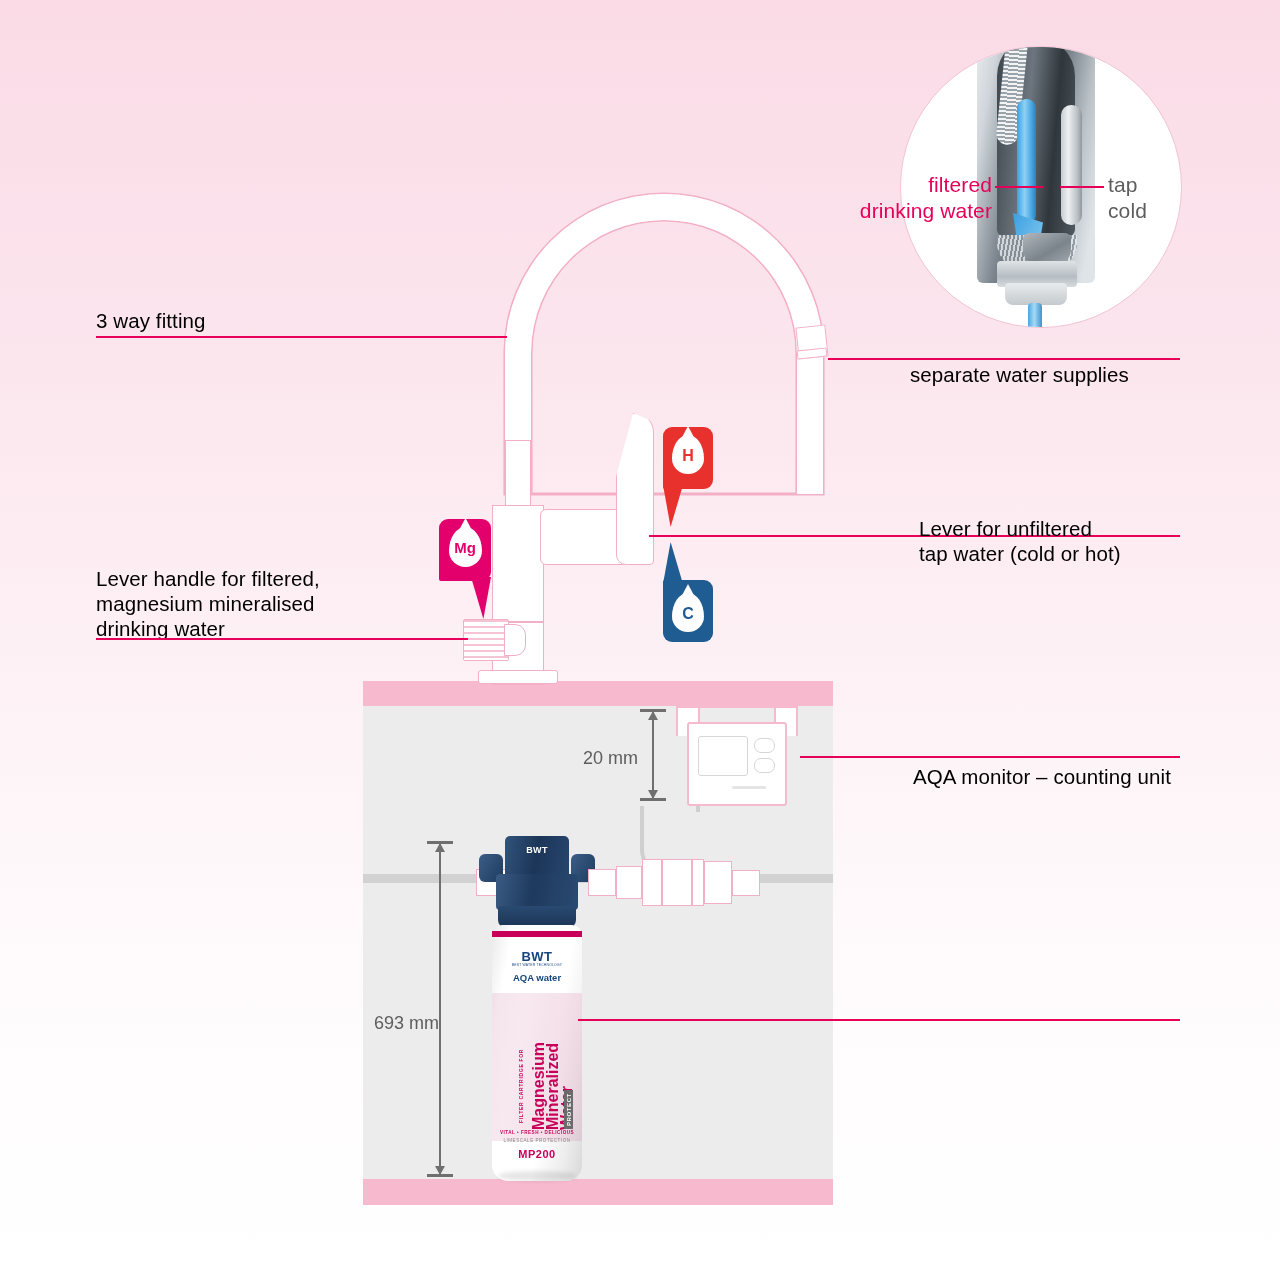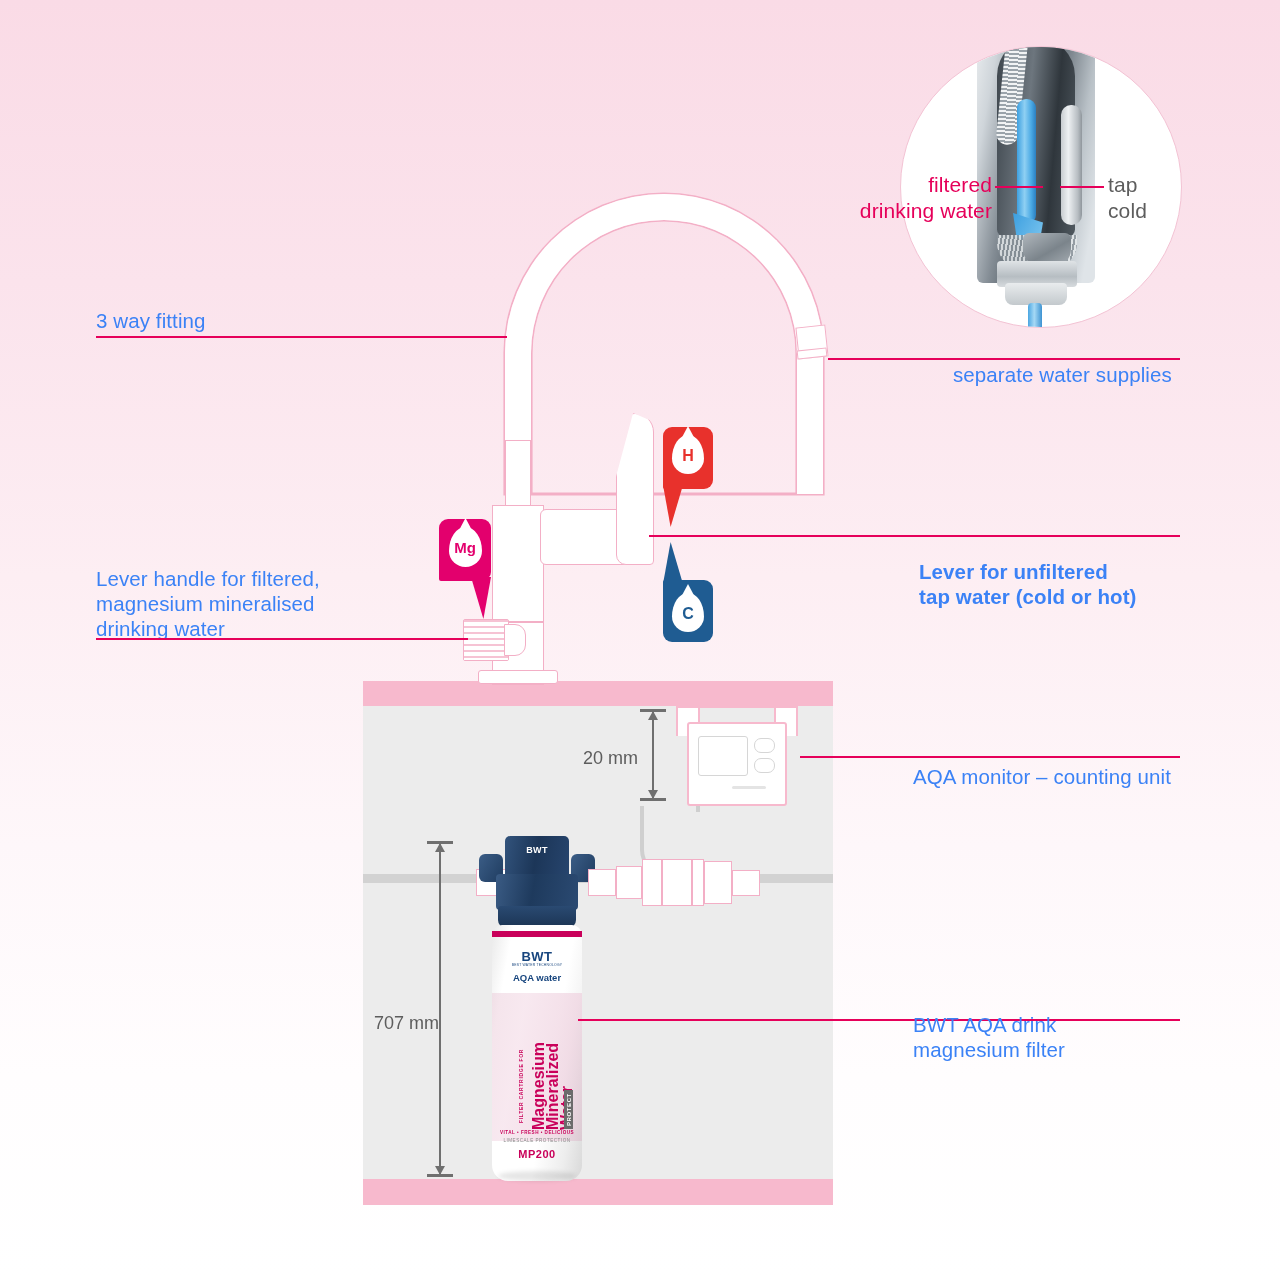--- a/index.html
+++ b/index.html
@@ -13,7 +13,7 @@
   .abs{position:absolute;}
 
   
-  .lbl{color:#3b82f6;font-size:20.5px;line-height:25px;letter-spacing:.1px;white-space:pre-line;}
+  .lbl{color:#000000;font-size:20.5px;line-height:25px;letter-spacing:.1px;white-space:pre-line;}
   .leader{background:#e6005a;height:2px;}
 
   

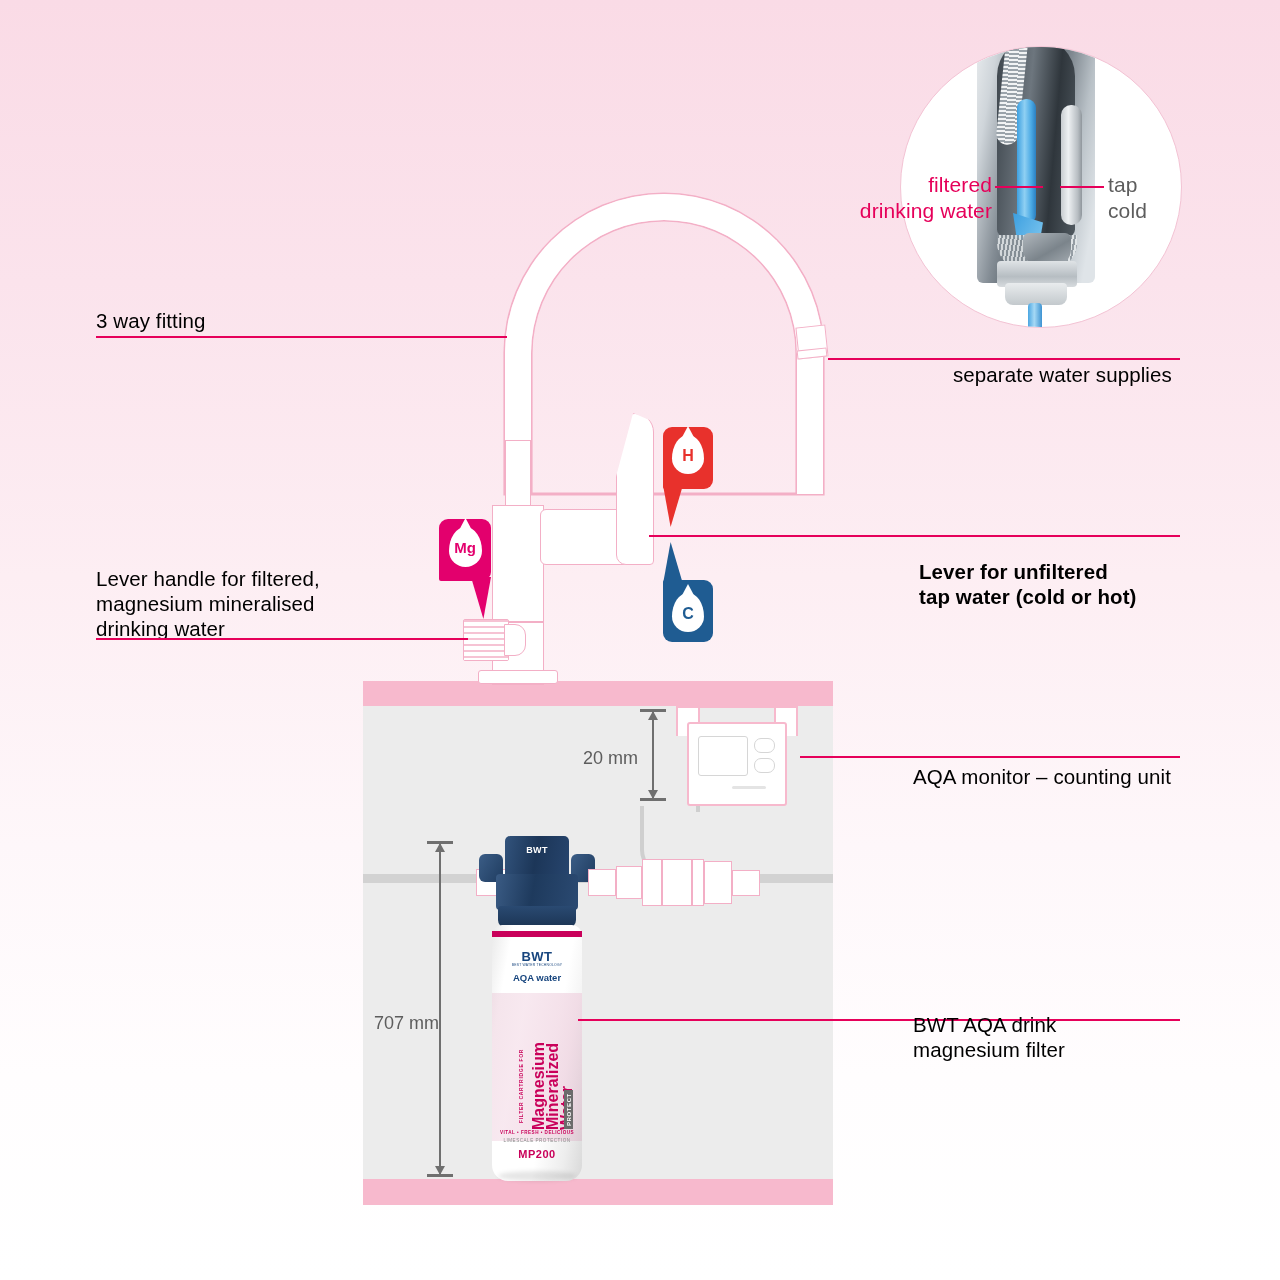--- a/index.html
+++ b/index.html
@@ -246,7 +246,7 @@
   <div class="abs leader" style="left:96px;top:336px;width:411px;"></div>
 
   <div class="abs leader" style="left:828px;top:358px;width:352px;"></div>
-  <div class="abs lbl" style="left:910px;top:362px;margin-left:43px;">separate water supplies</div>
+  <div class="abs lbl" style="left:910px;top:362px;">separate water supplies</div>
 
   <div class="abs lbl" style="left:96px;top:566px;">Lever handle for filtered,
 magnesium mineralised

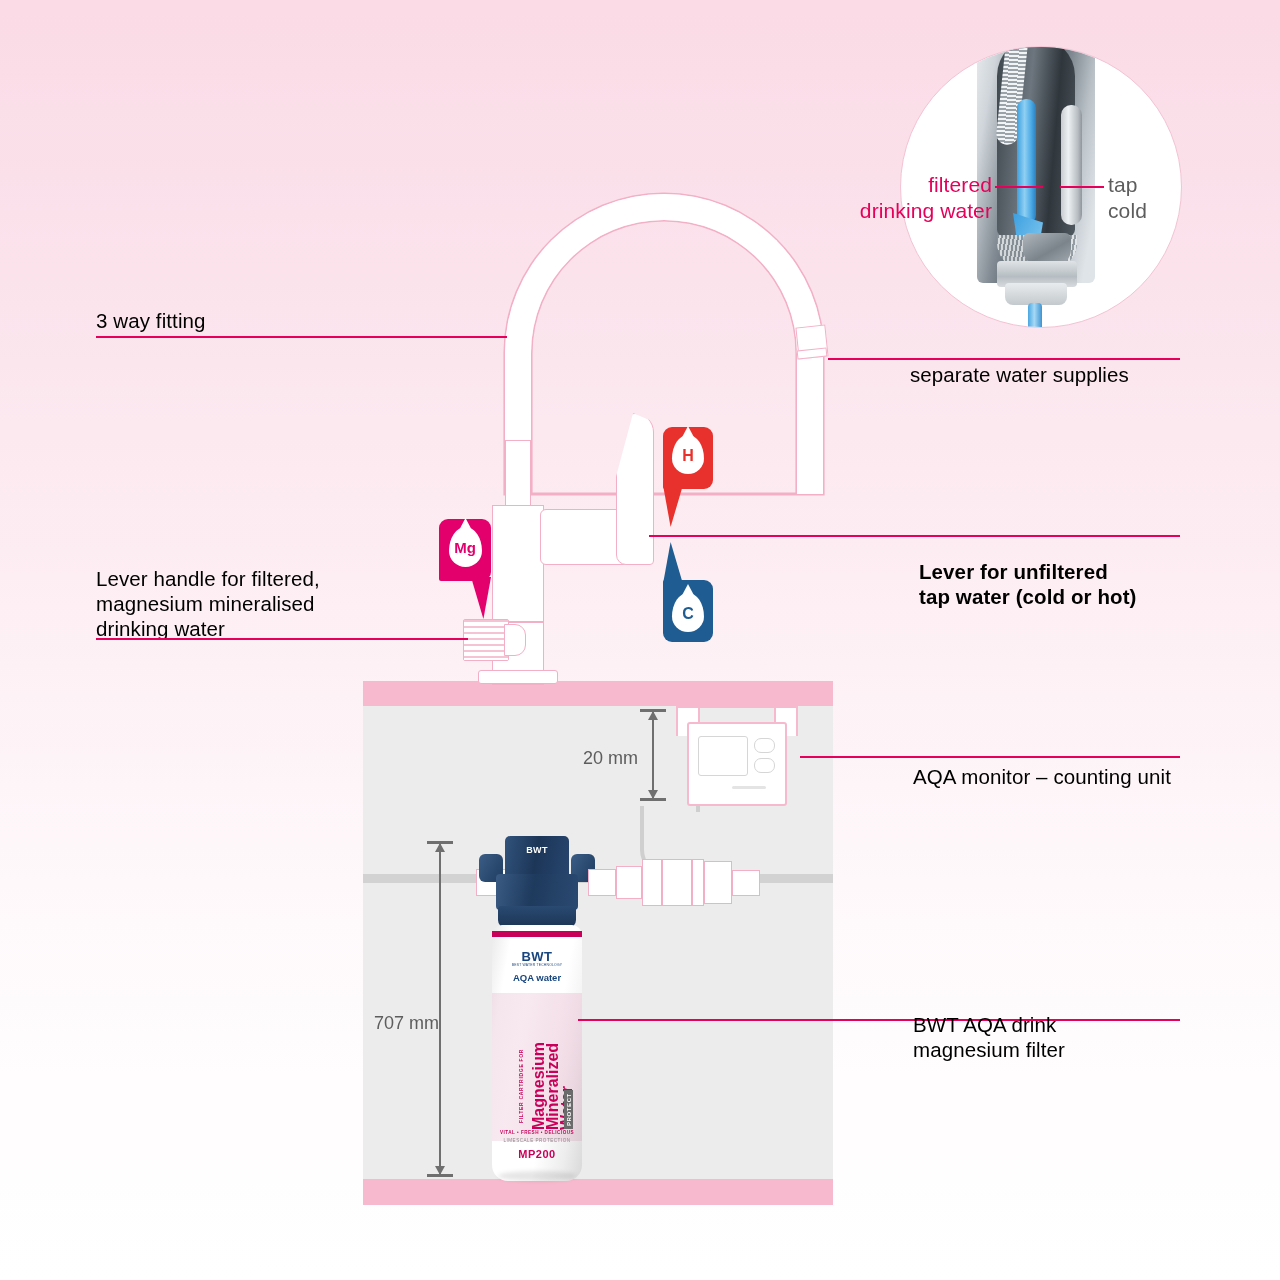--- a/index.html
+++ b/index.html
@@ -254,7 +254,7 @@
   <div class="abs leader" style="left:96px;top:638px;width:372px;"></div>
 
   <div class="abs leader" style="left:649px;top:535px;width:531px;"></div>
-  <div class="abs lbl" style="left:919px;top:559px;font-weight:bold;">Lever for unfiltered
+  <div class="abs lbl" style="left:919px;top:516px;">Lever for unfiltered
 tap water (cold or hot)</div>
 
   <div class="abs" id="mon-cable"></div>

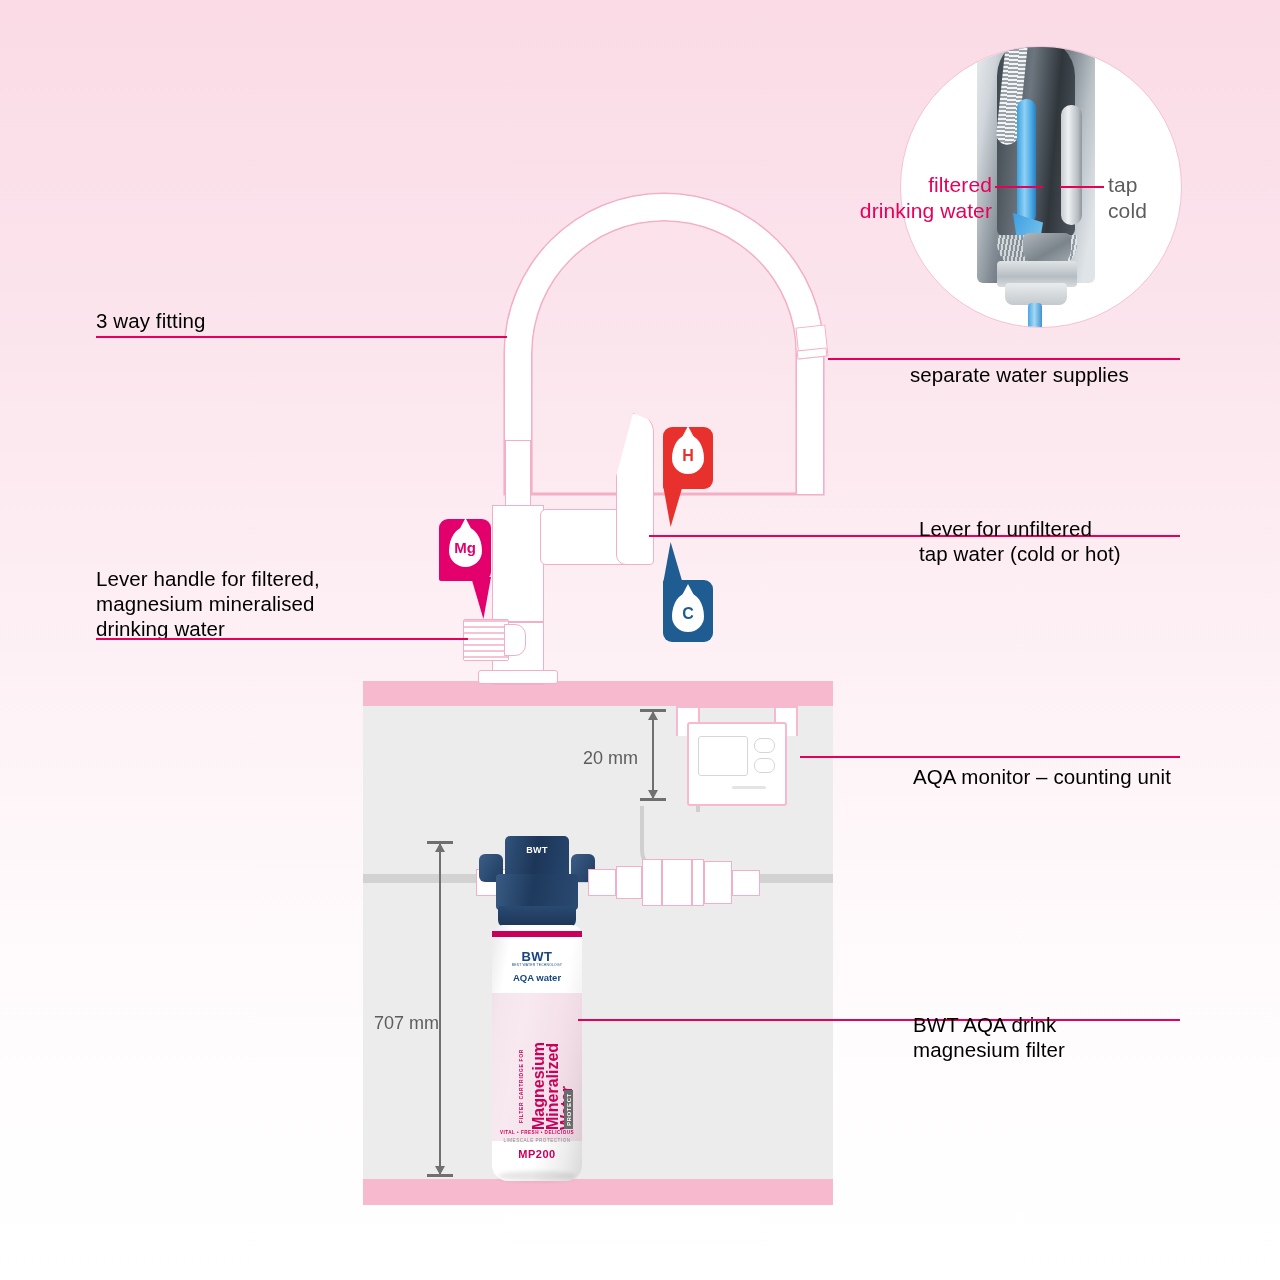--- a/index.html
+++ b/index.html
@@ -301,7 +301,7 @@
   <div class="arrow-up" style="left:435px;top:843px;"></div>
   <div class="arrow-dn" style="left:435px;top:1166px;"></div>
   <div class="dim-cap" style="left:427px;top:1174px;width:26px;"></div>
-  <div class="dim-txt" style="left:374px;top:1013px;">707 mm</div>
+  <div class="dim-txt" style="left:374px;top:1013px;">693 mm</div>
 
   <div class="abs" id="bottle">
     <div id="bot-white"></div>

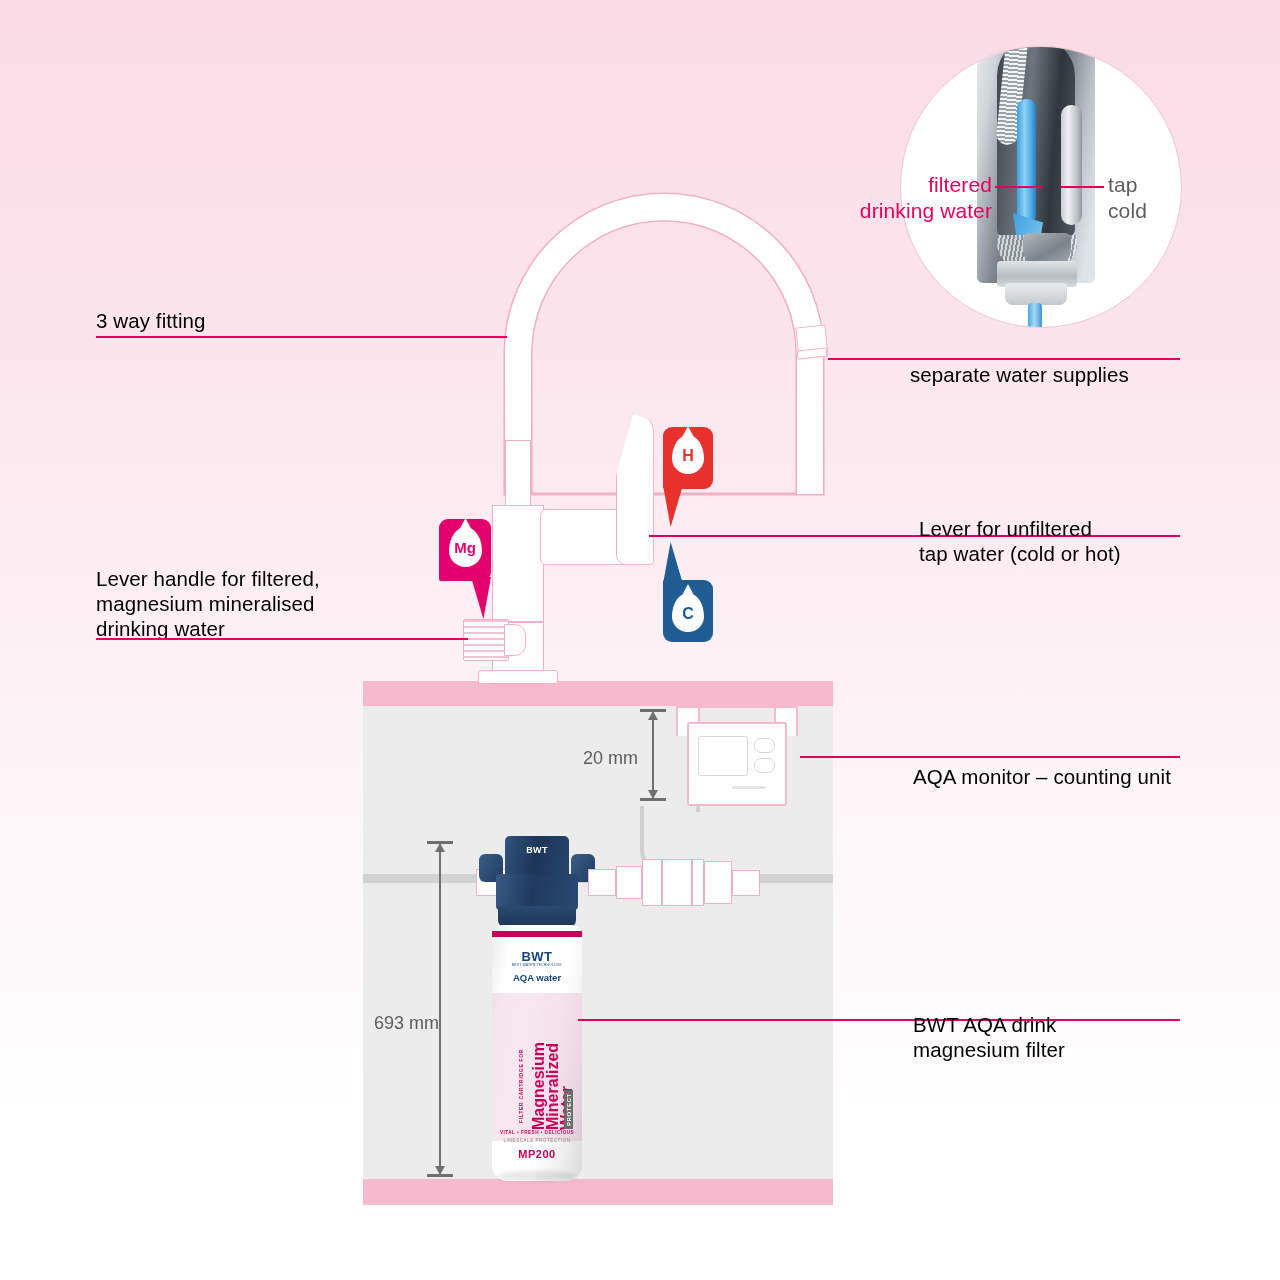--- a/index.html
+++ b/index.html
@@ -322,8 +322,6 @@
   </div>
 
   <div class="abs leader" style="left:578px;top:1019px;width:602px;"></div>
-  <div class="abs lbl" style="left:913px;top:1012px;">BWT AQA drink
-magnesium filter</div>
 
 </div>
 

